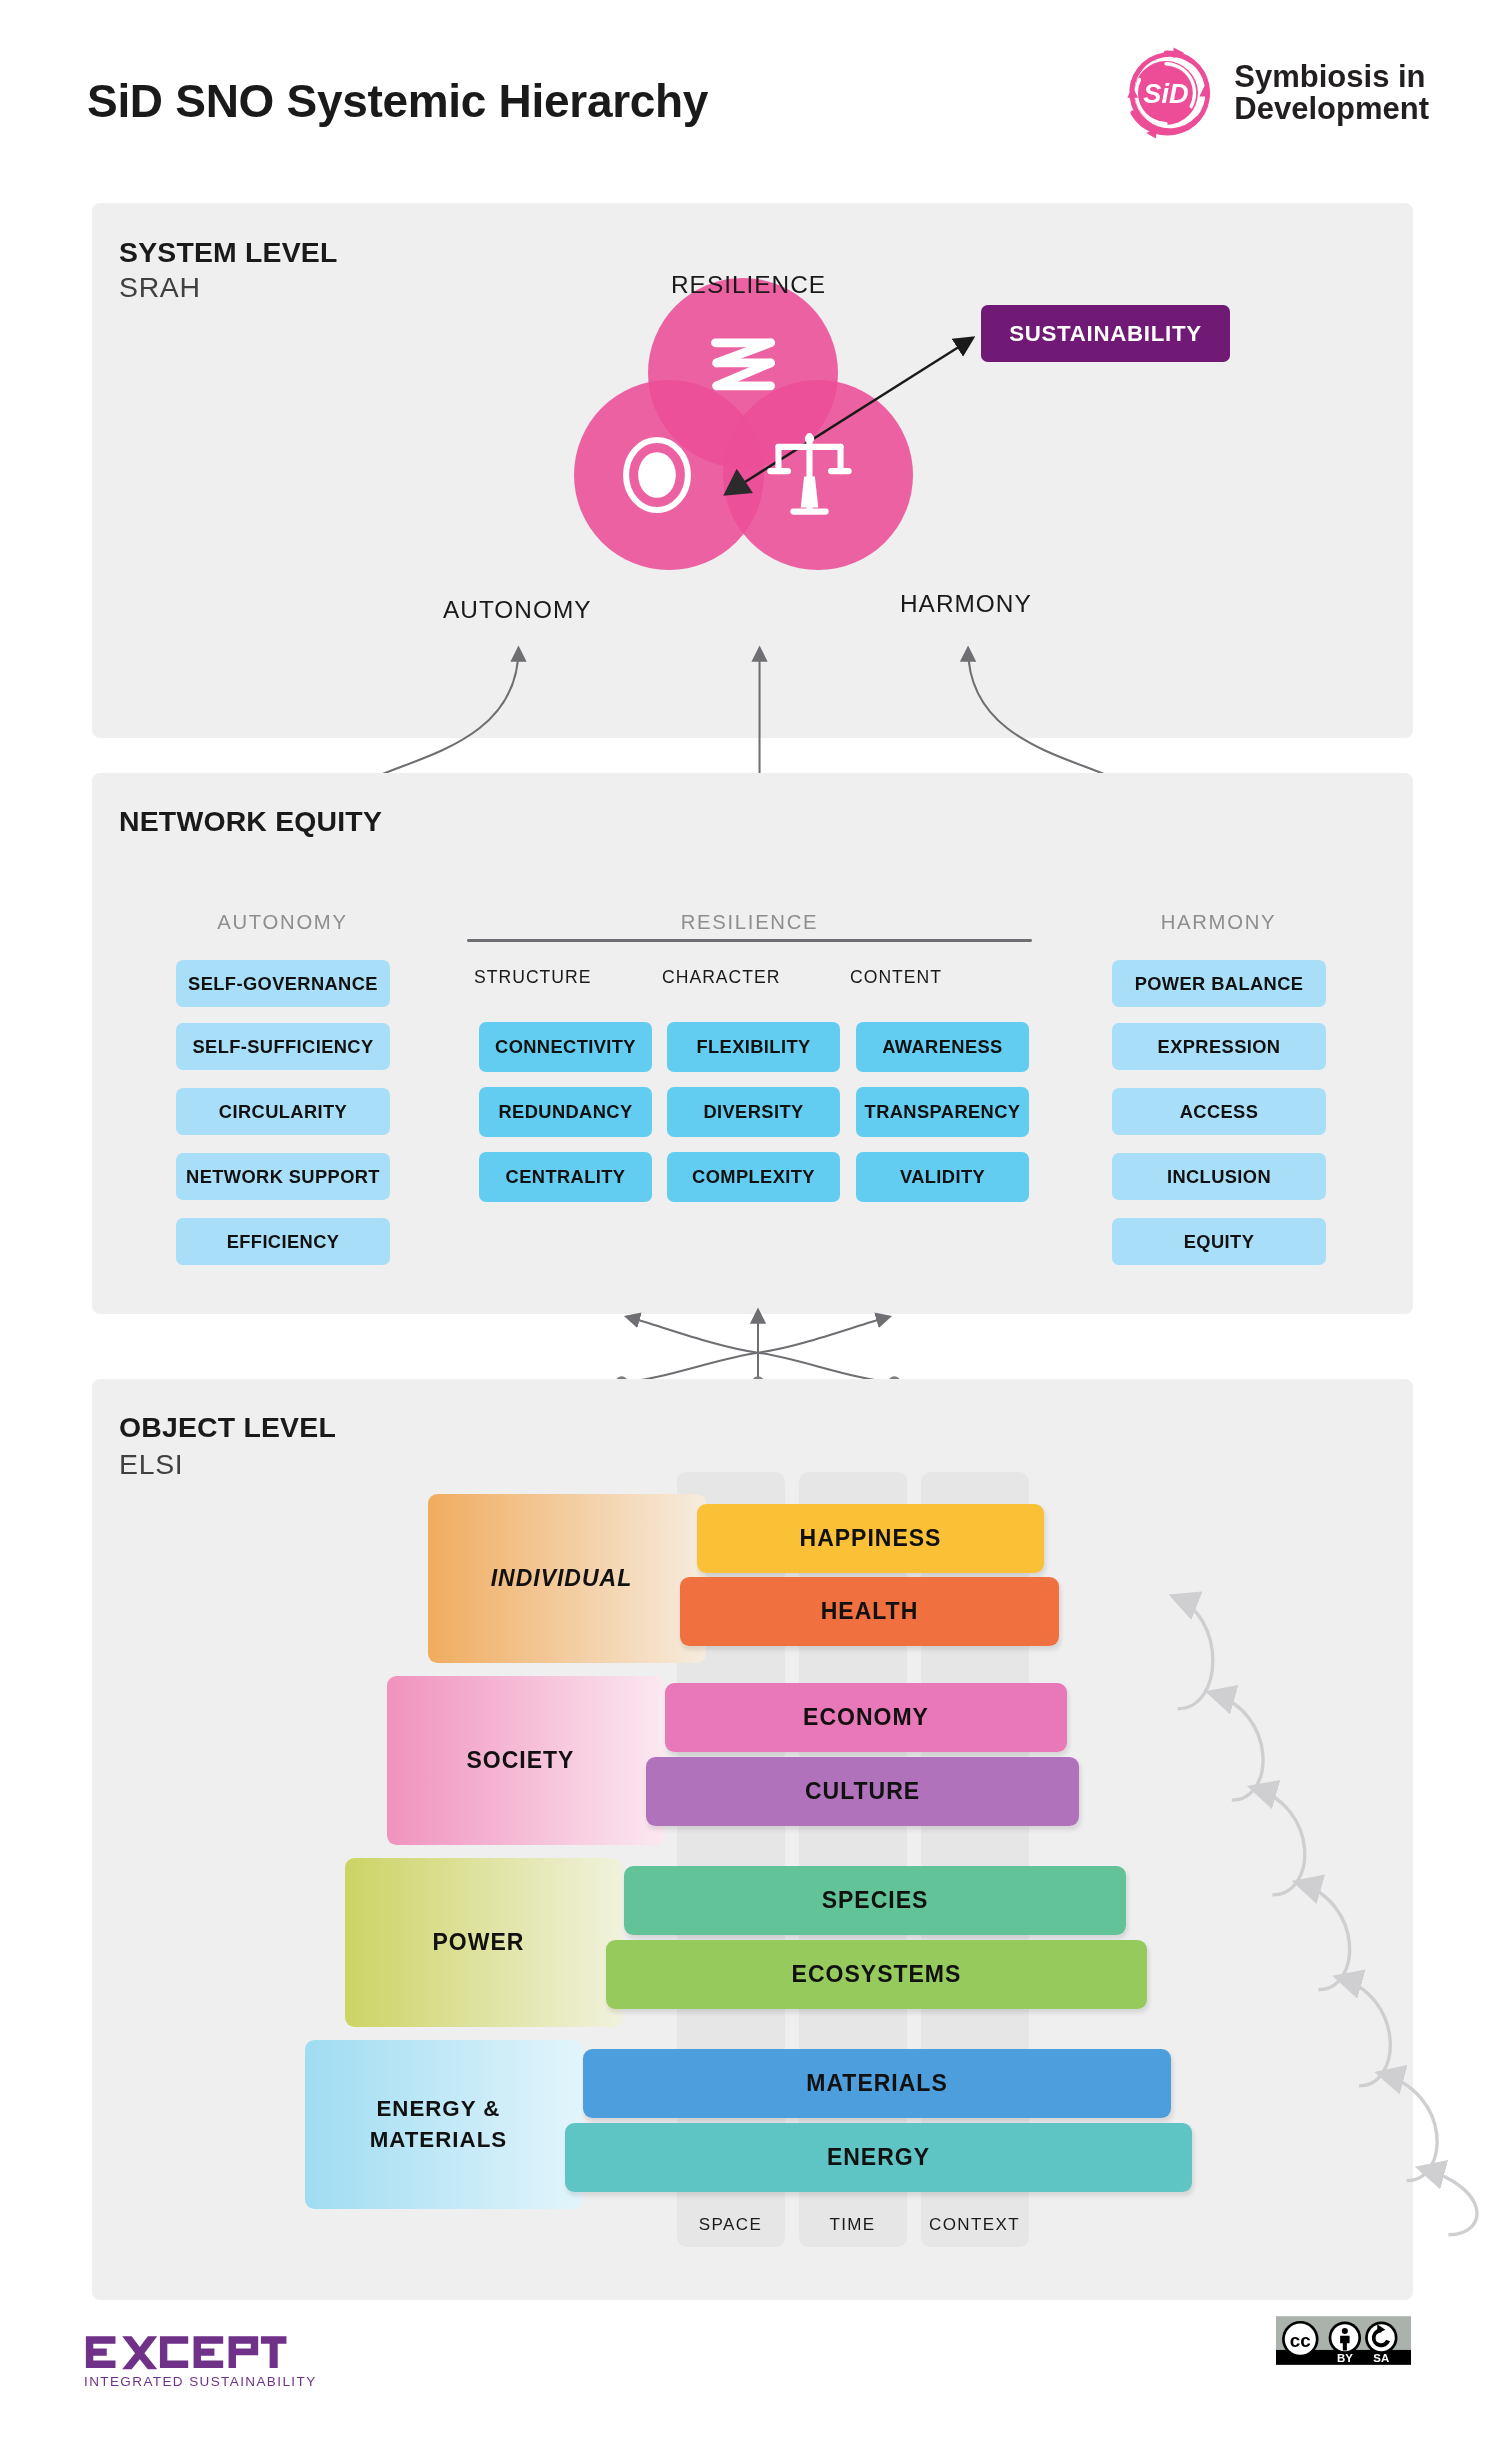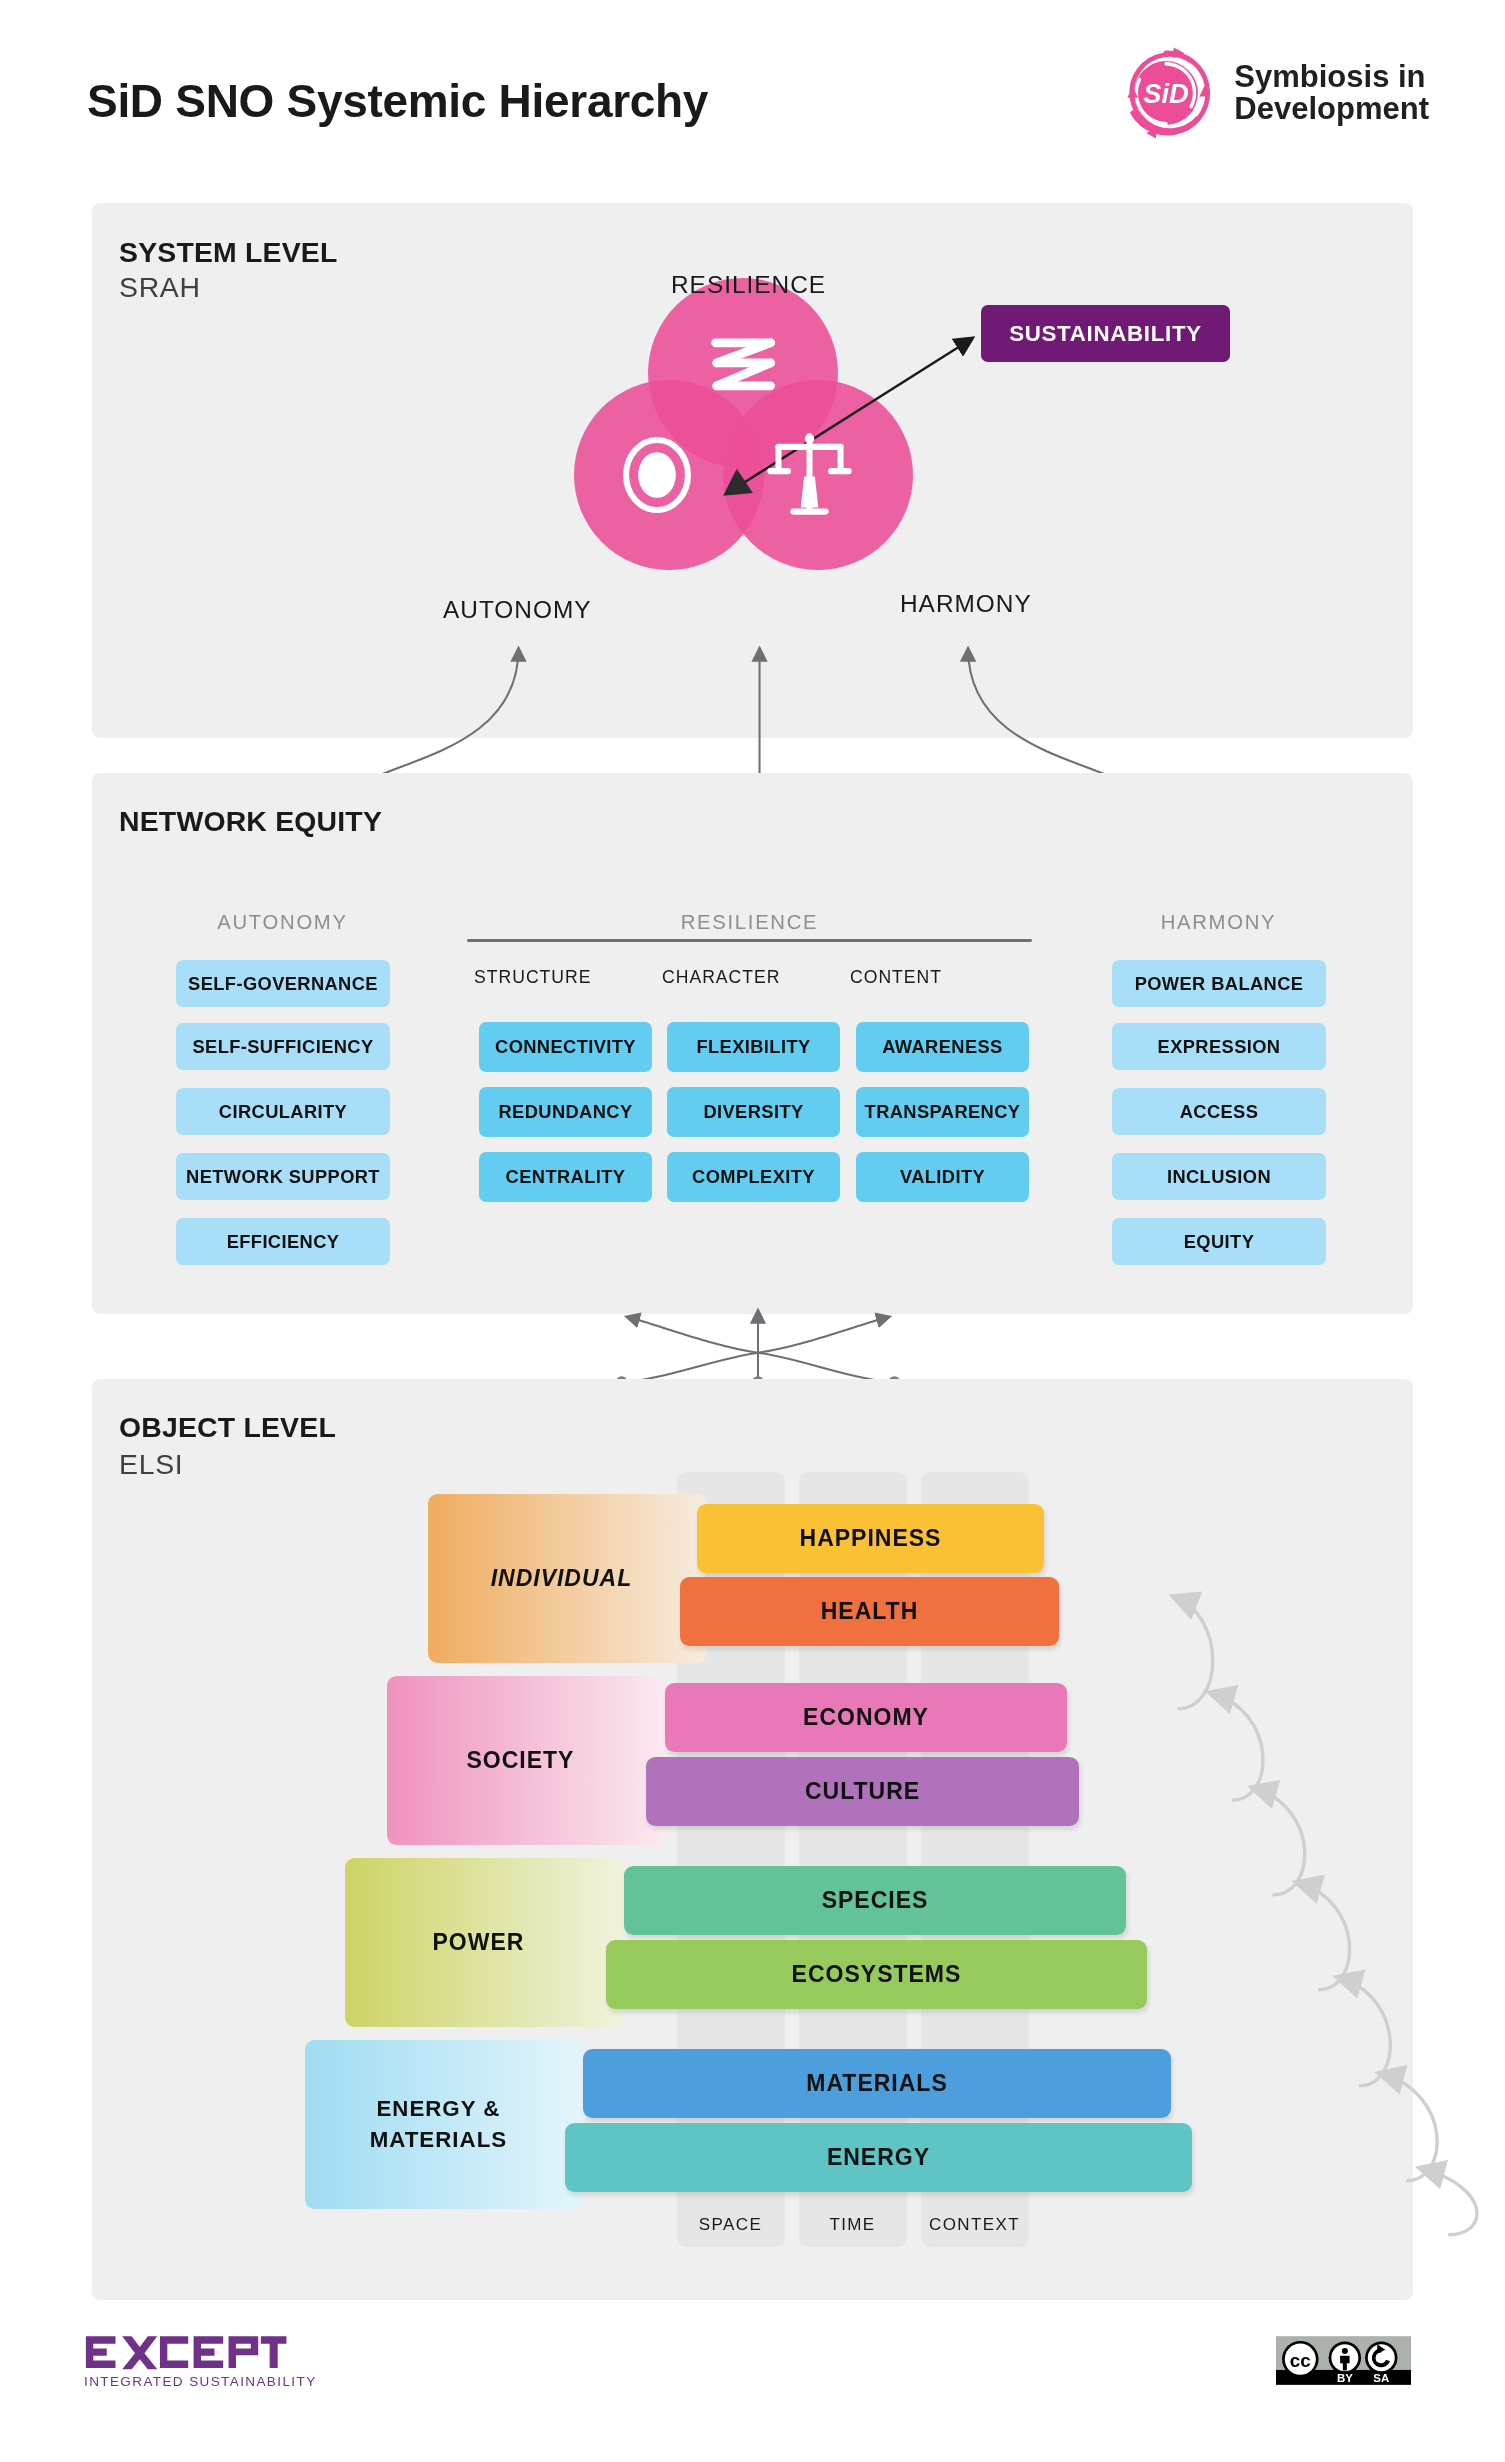--- a/index.html
+++ b/index.html
@@ -115,7 +115,7 @@
     font-size:13.5px; color:#703288; letter-spacing:1.4px; margin-top:4.1px;
     font-weight:500;
   }
-  #cc-badge { position:absolute; left:1276px; top:35px; }
+  #cc-badge { position:absolute; left:1276px; top:15px; }
 
   svg { display:block; overflow:visible; }
 </style>

